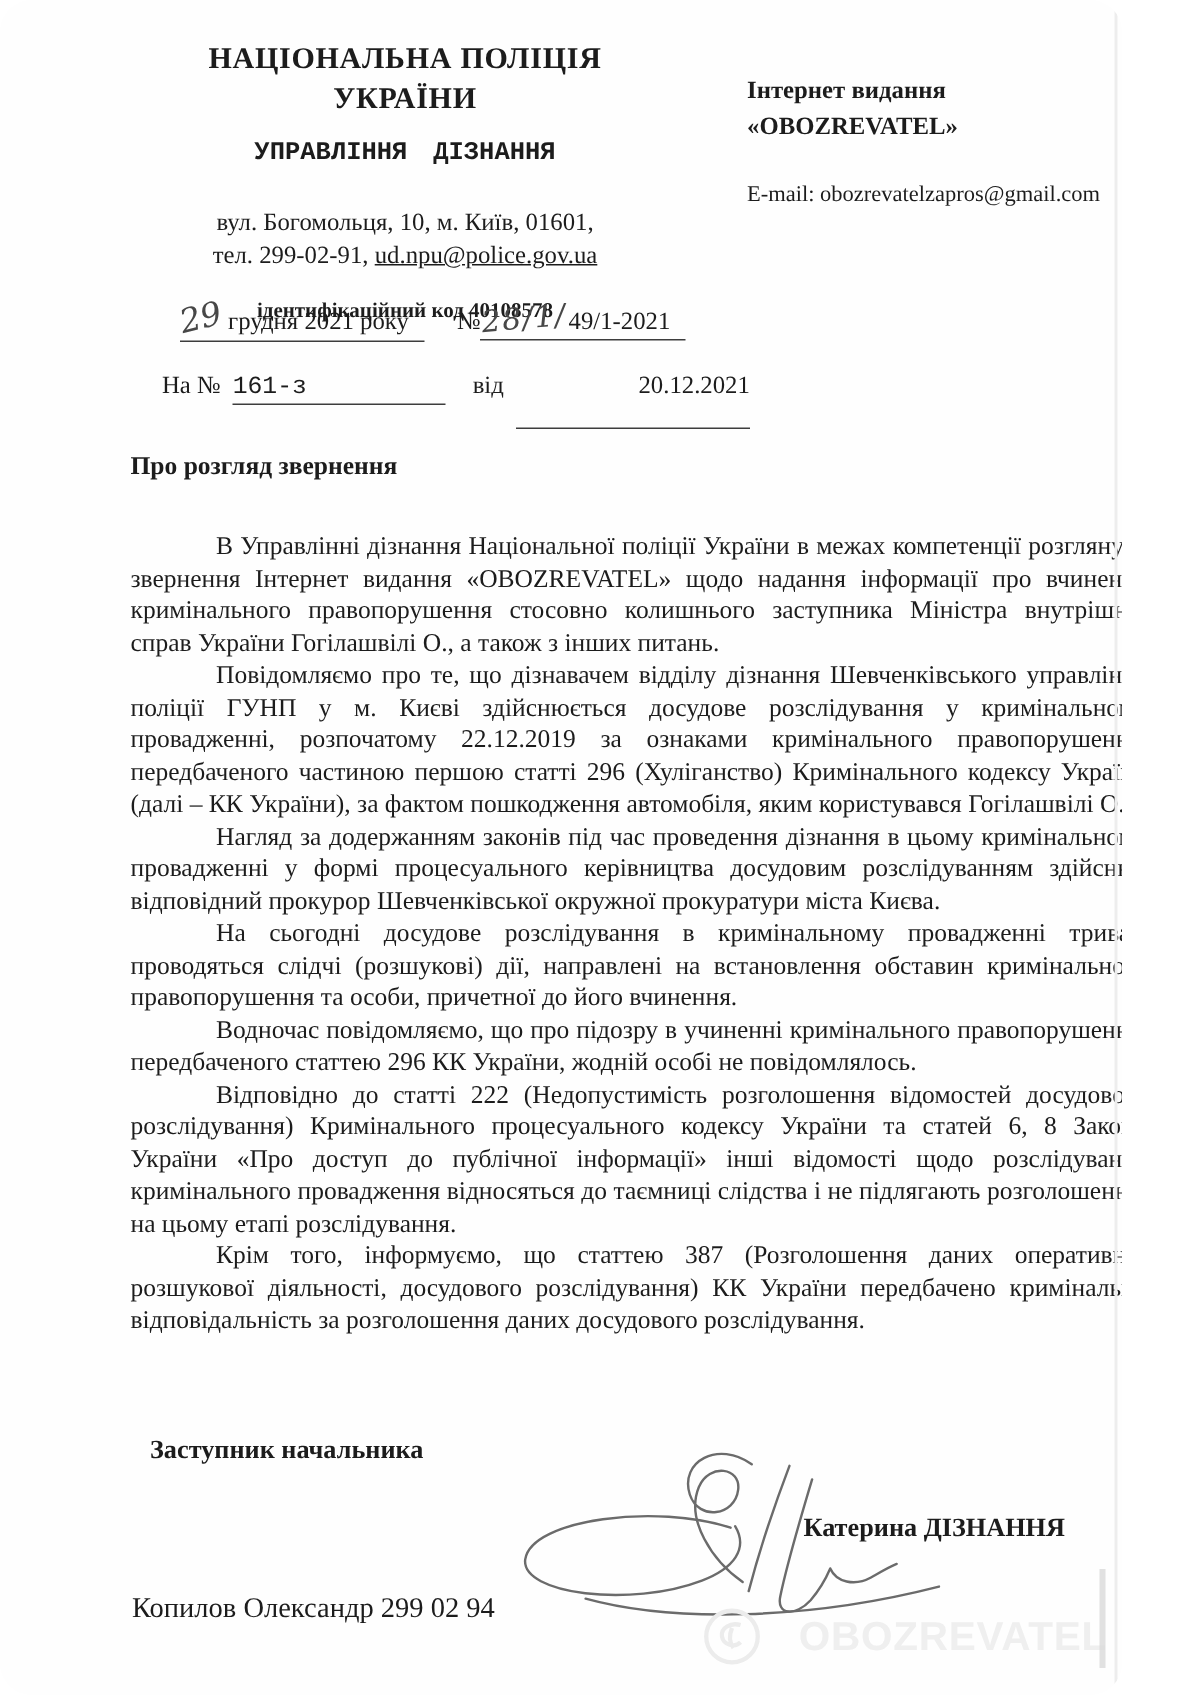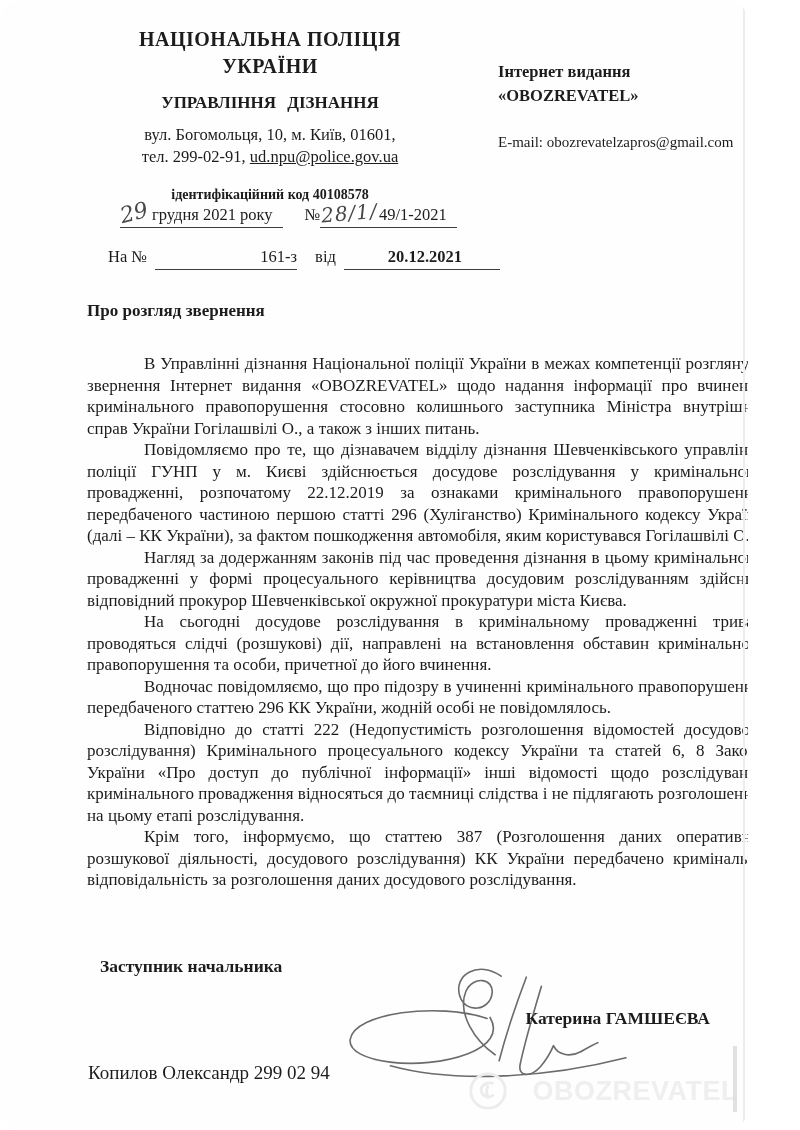--- a/index.html
+++ b/index.html
@@ -48,7 +48,7 @@
 
   
   .lh-right{
-    position:absolute; left:498px; top:60px; width:290px;
+    position:absolute; left:498px; top:48px; width:290px;
   }
   .recipient-l1,.recipient-l2{
     font-size:16.5px; font-weight:bold; line-height:1.45; margin:0;

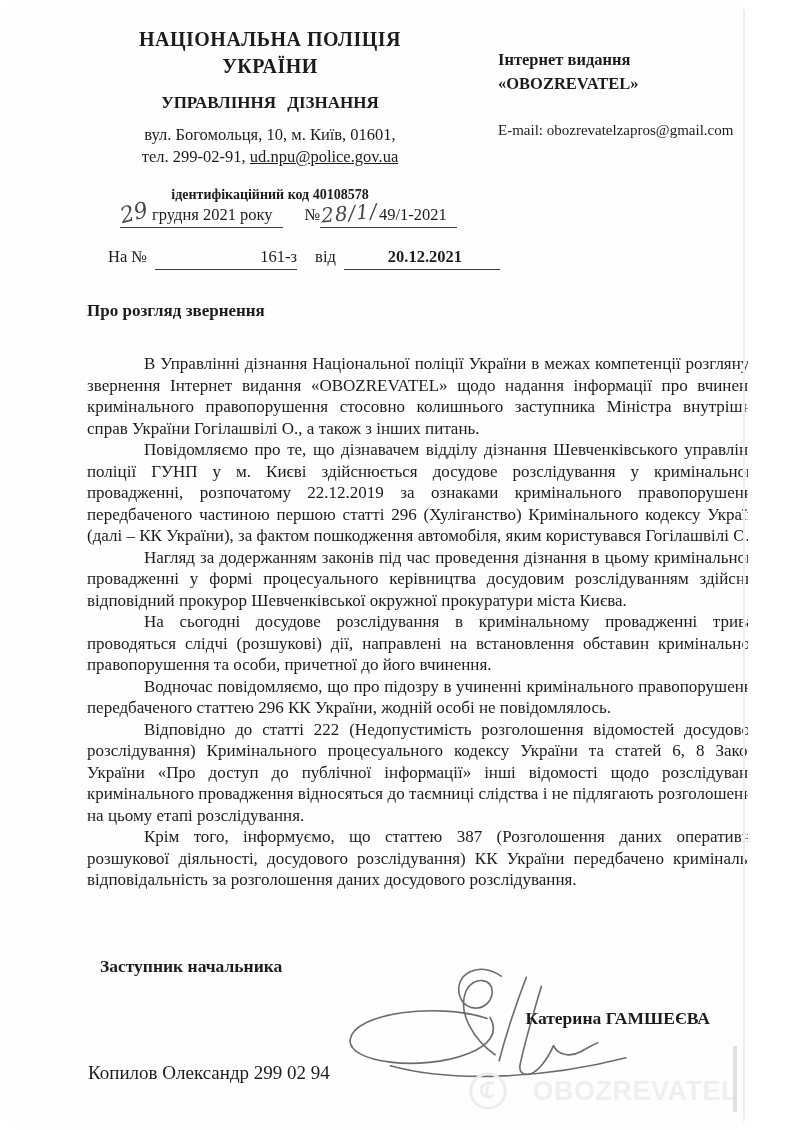--- a/index.html
+++ b/index.html
@@ -36,7 +36,7 @@
     margin:0;
   }
   .department{
-    font-size:17px; font-weight:bold; word-spacing:7px; margin-top:13px;
+    font-size:17px; font-weight:bold; word-spacing:7px; margin-top:13px;font-family:Liberation Mono, monospace;
   }
   .addr{
     font-size:16.5px; margin-top:11px; line-height:1.35;

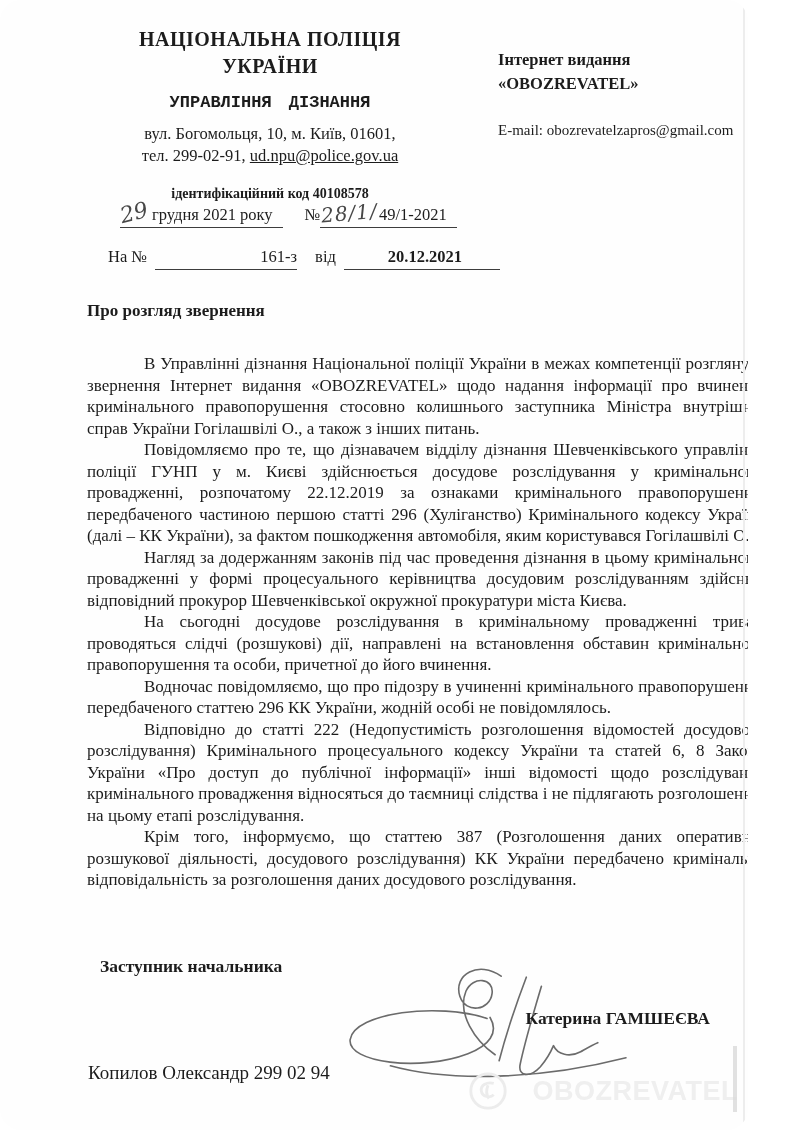--- a/index.html
+++ b/index.html
@@ -39,7 +39,7 @@
     font-size:17px; font-weight:bold; word-spacing:7px; margin-top:13px;font-family:Liberation Mono, monospace;
   }
   .addr{
-    font-size:16.5px; margin-top:11px; line-height:1.35;
+    font-size:16.5px; margin-top:25px; line-height:1.35;
   }
   .addr .email-u{ text-decoration:underline; }
   .id-code{

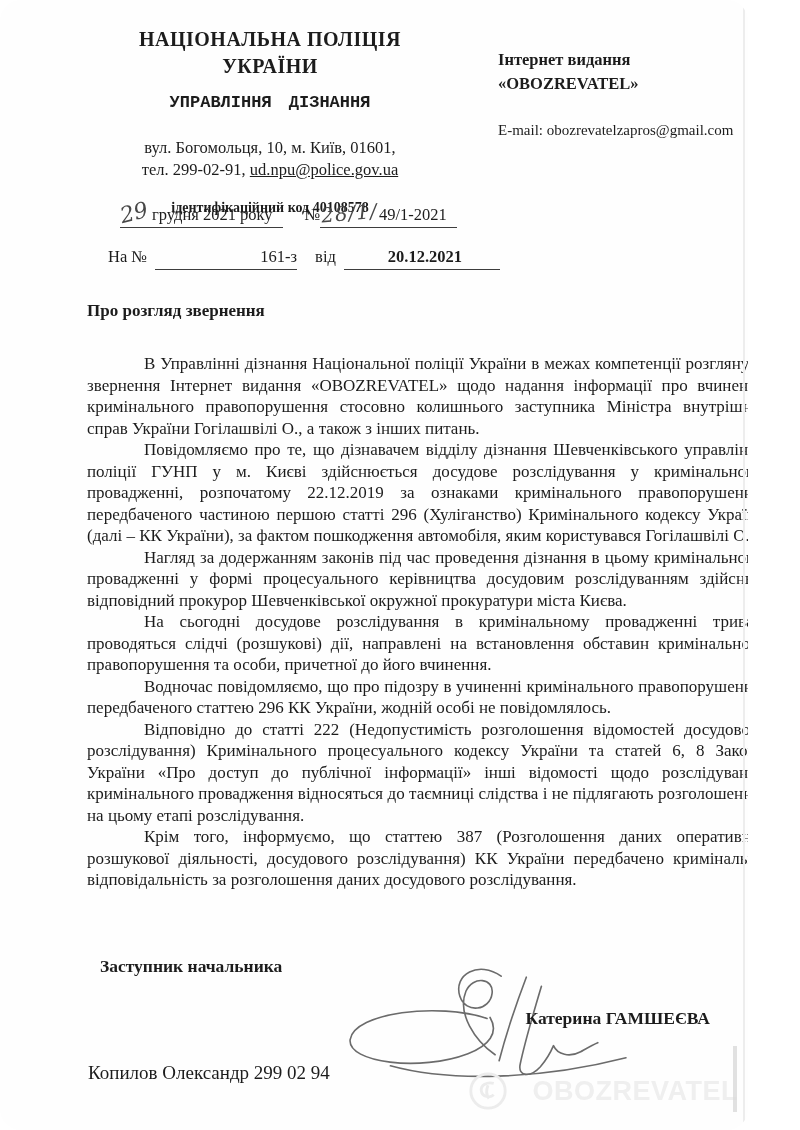--- a/index.html
+++ b/index.html
@@ -81,8 +81,8 @@
   .hw-num{ font-size:20px; transform:rotate(-5deg); margin:0 1px; letter-spacing:1px;}
   .ref-gap{ display:inline-block; width:22px; }
   .blank-161{
-    display:inline-block; width:142px; text-align:right;
-    border-bottom:1.2px solid #3d3d3d; padding-bottom:2px; margin-left:8px;
+    display:inline-block; width:142px; text-align:left;
+    border-bottom:1.2px solid #3d3d3d; padding-bottom:2px; margin-left:8px;font-family:Liberation Mono, monospace;
   }
   .blank-date{
     display:inline-block; width:150px; text-align:center;

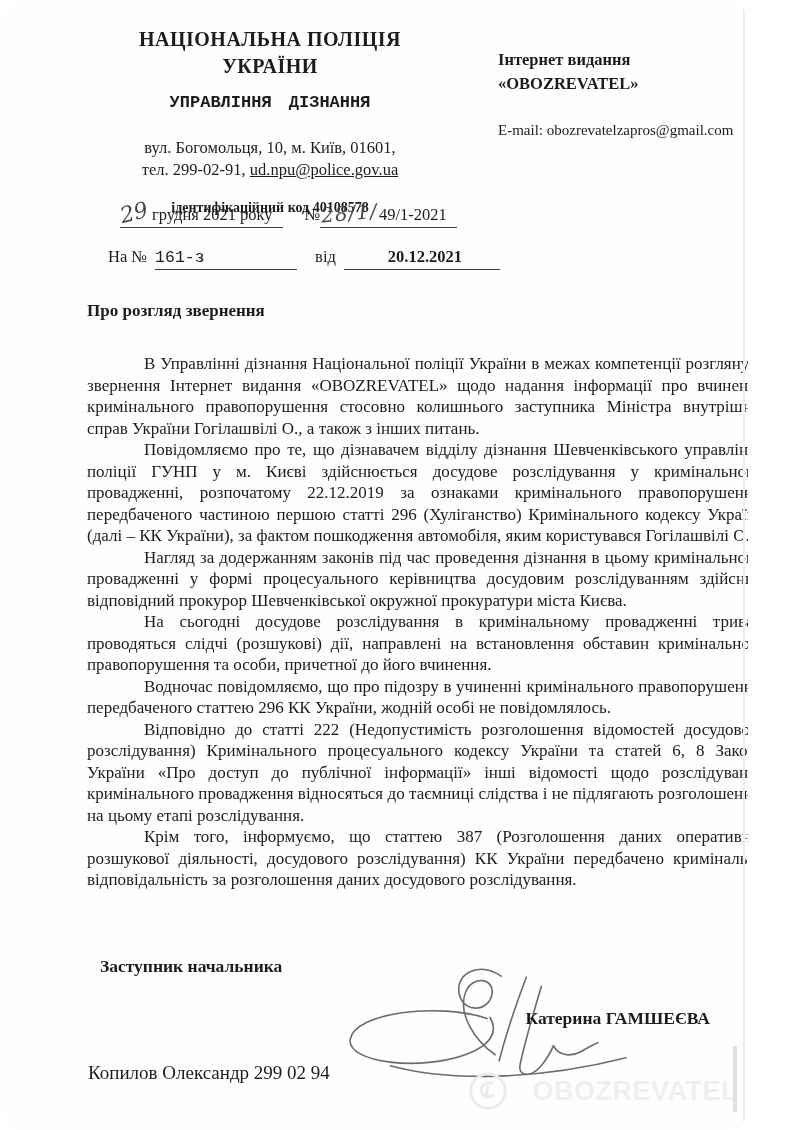--- a/index.html
+++ b/index.html
@@ -85,8 +85,8 @@
     border-bottom:1.2px solid #3d3d3d; padding-bottom:2px; margin-left:8px;font-family:Liberation Mono, monospace;
   }
   .blank-date{
-    display:inline-block; width:150px; text-align:center;
-    border-bottom:1.2px solid #3d3d3d; padding:0 0 2px 6px; margin-left:8px;font-weight:bold;
+    display:inline-block; width:150px; text-align:right;
+    border-bottom:1.2px solid #3d3d3d; padding:0 0 18px 6px; margin-left:8px;
   }
 
   

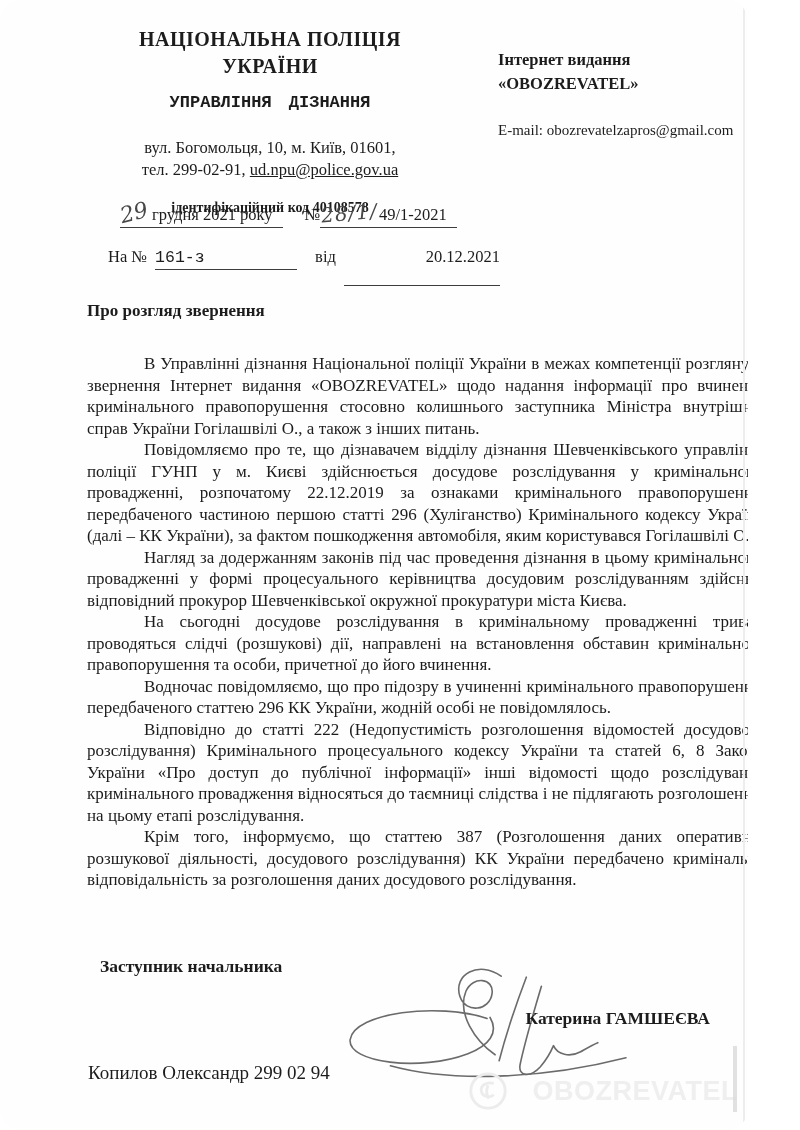--- a/index.html
+++ b/index.html
@@ -196,7 +196,7 @@
     <path d="M62 101 C120 117 210 115 296 93"></path>
   </svg>
 
-  <div class="sig-name">Катерина ГАМШЕЄВА</div>
+  <div class="sig-name">Катерина ДІЗНАННЯ</div>
 
   <div class="executor">Копилов Олександр 299 02 94</div>
 

